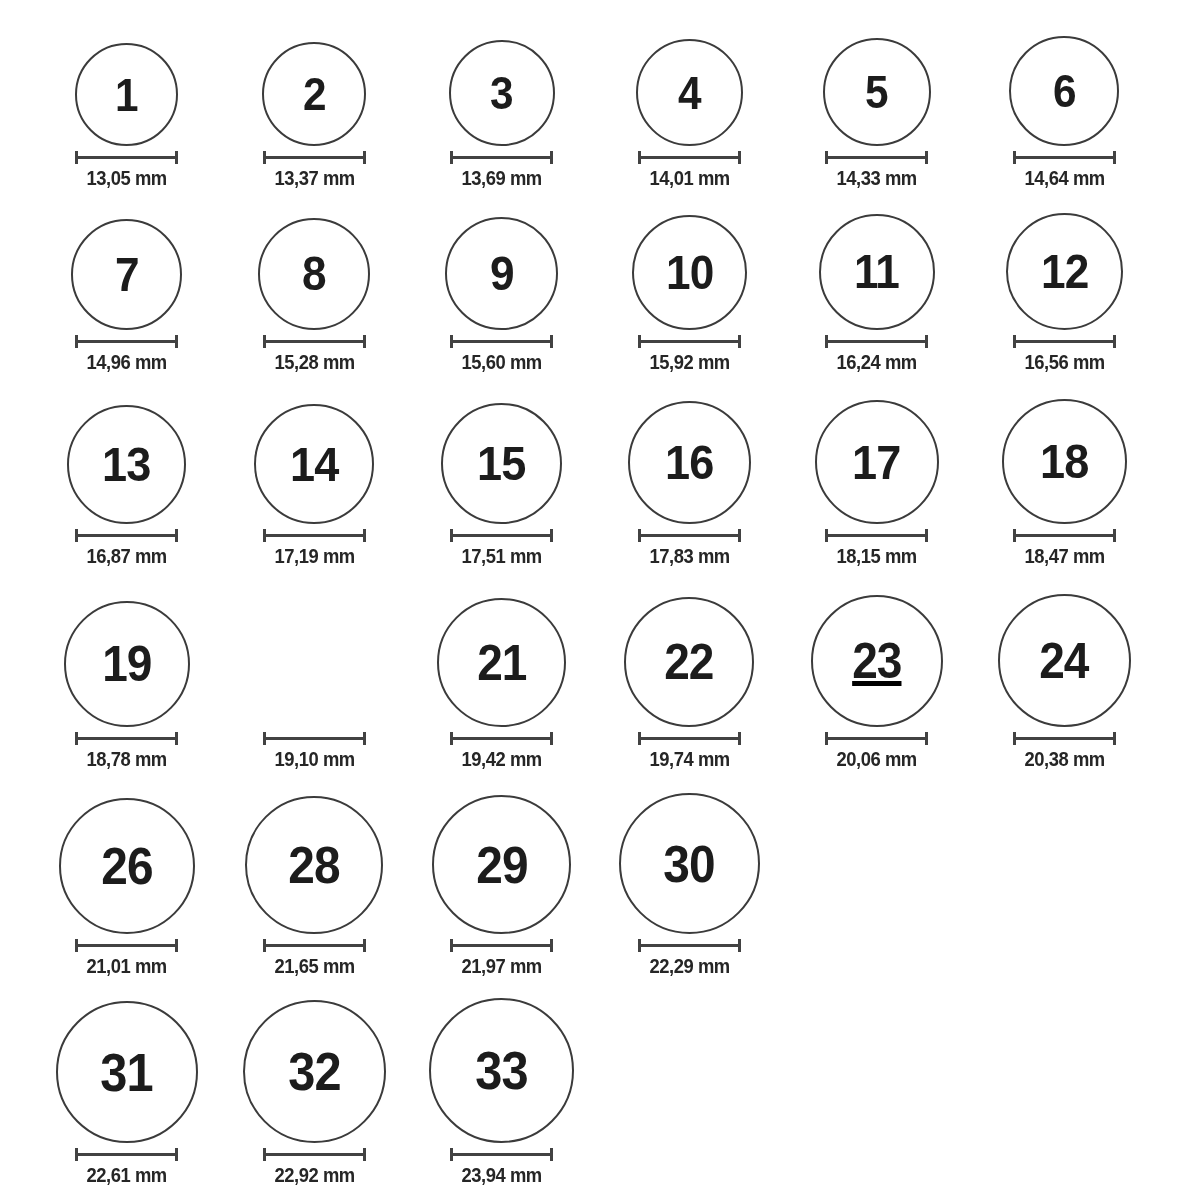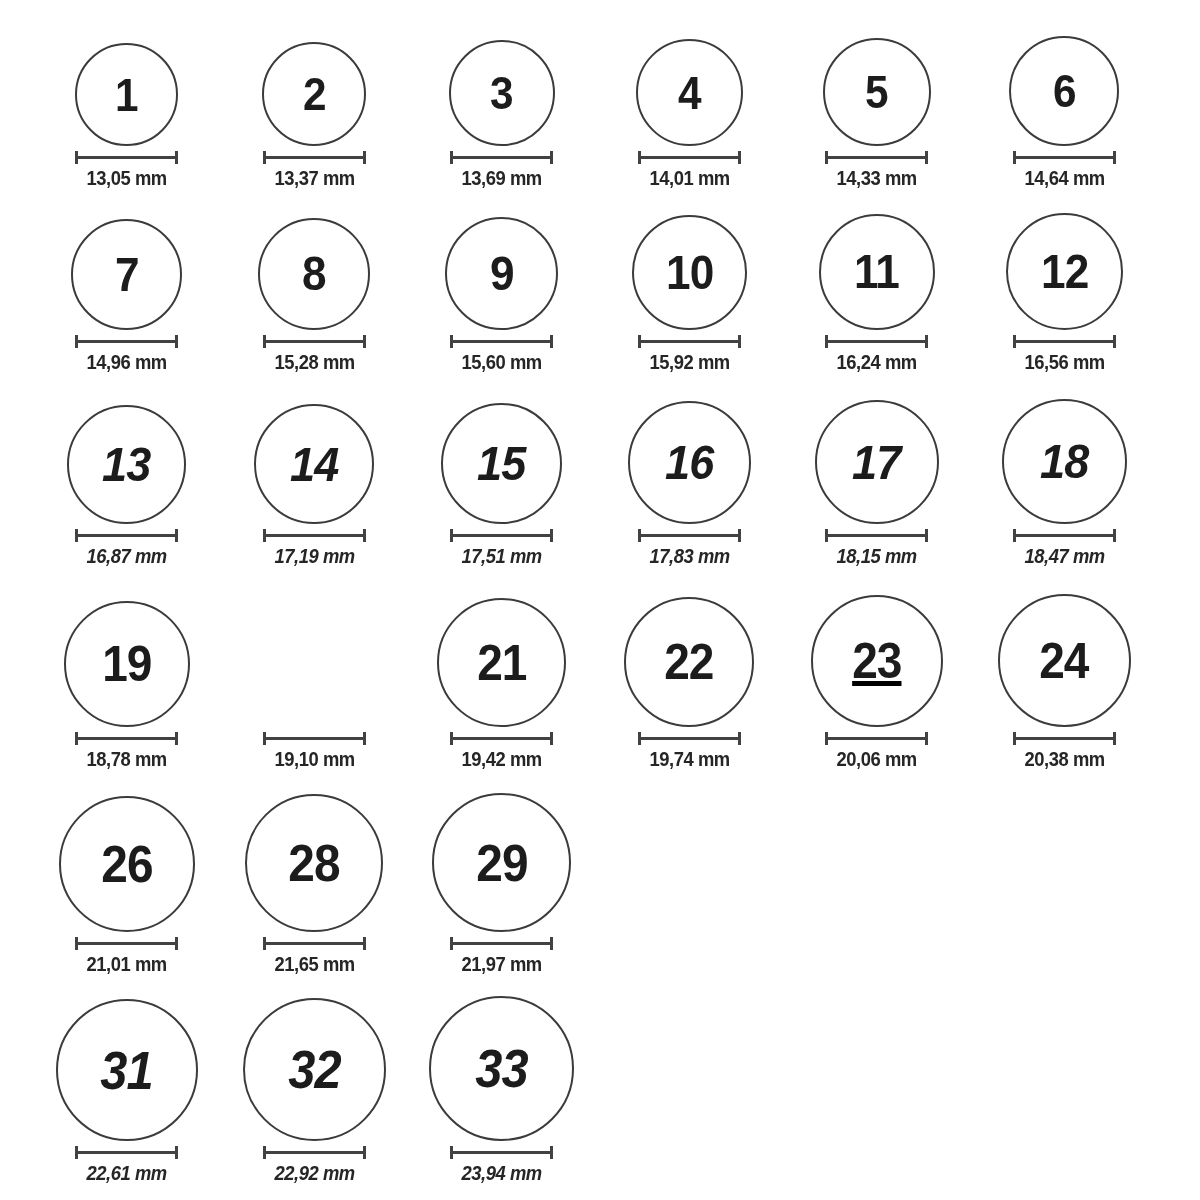--- a/index.html
+++ b/index.html
@@ -211,7 +211,7 @@
         <div class="dia-label">16,56 mm</div>
       </div>
     </div>
-    <div class="row" style="margin-top: 26px; font-style: italic;">
+    <div class="row" style="margin-top: 26px;">
       <div class="cell">
         <div class="circle" style="width: 119px; height: 119px;">
           <span class="num" style="font-size: 49px;">13</span>

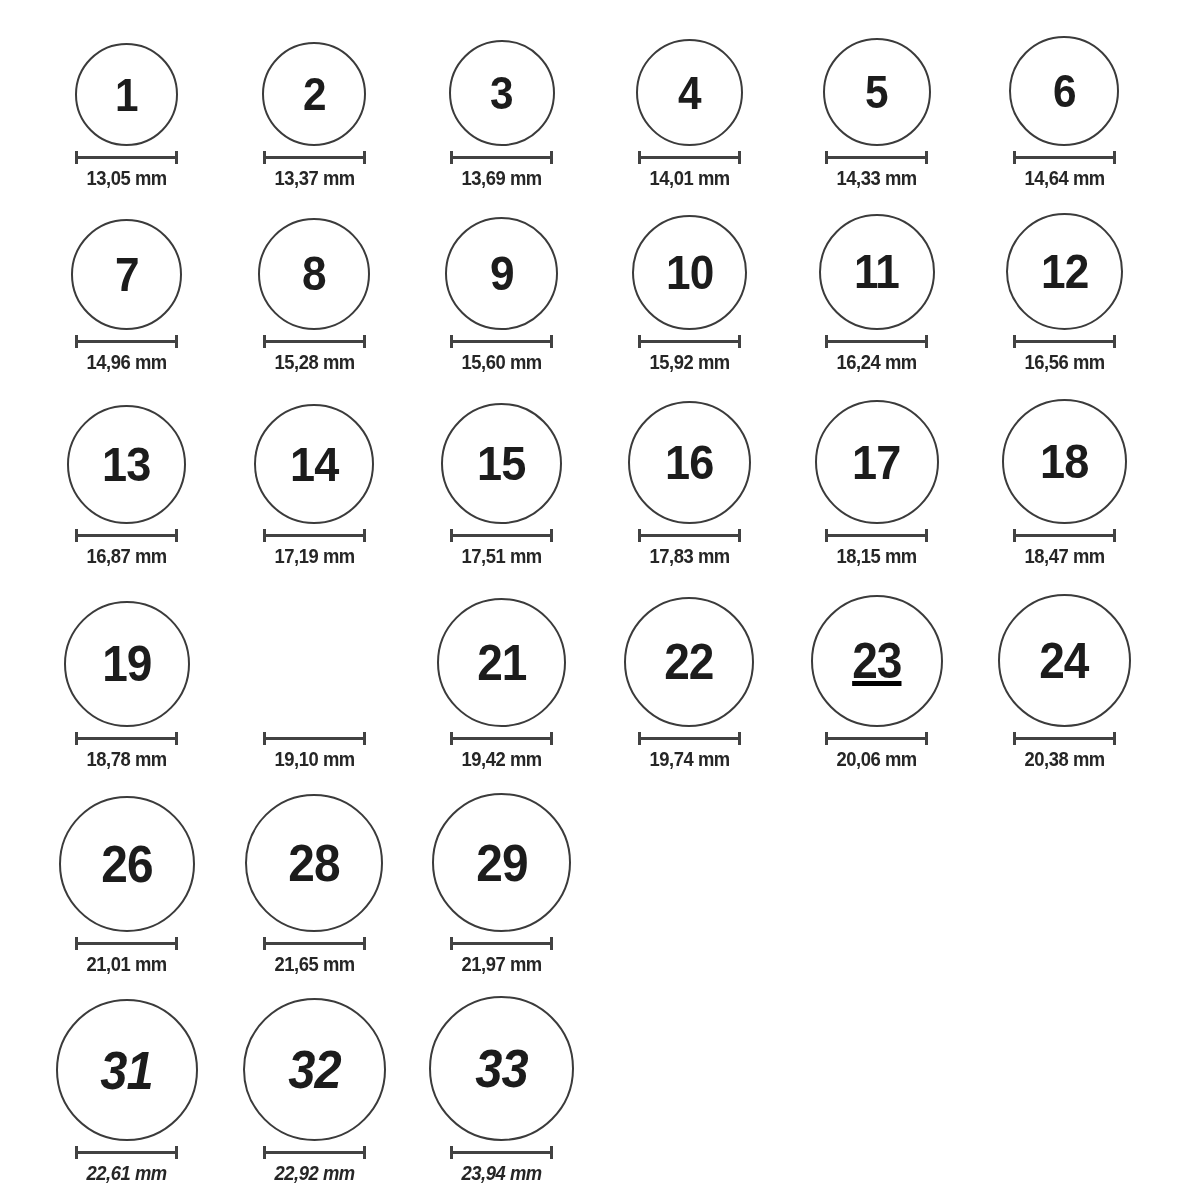--- a/index.html
+++ b/index.html
@@ -378,6 +378,17 @@
         </div>
         <div class="dia-label">21,97 mm</div>
       </div>
+      <div class="cell">
+        <div class="circle" style="width: 141px; height: 141px;">
+          <span class="num" style="font-size: 52px;">30</span>
+        </div>
+        <div class="dim" style="width: 103px;">
+          <span class="tick"></span>
+          <span class="bar" style="flex: 1 1 0%;"></span>
+          <span class="tick"></span>
+        </div>
+        <div class="dia-label">22,29 mm</div>
+      </div>
     </div>
     <div class="row" style="margin-top: 21px; font-style: italic;">
       <div class="cell">

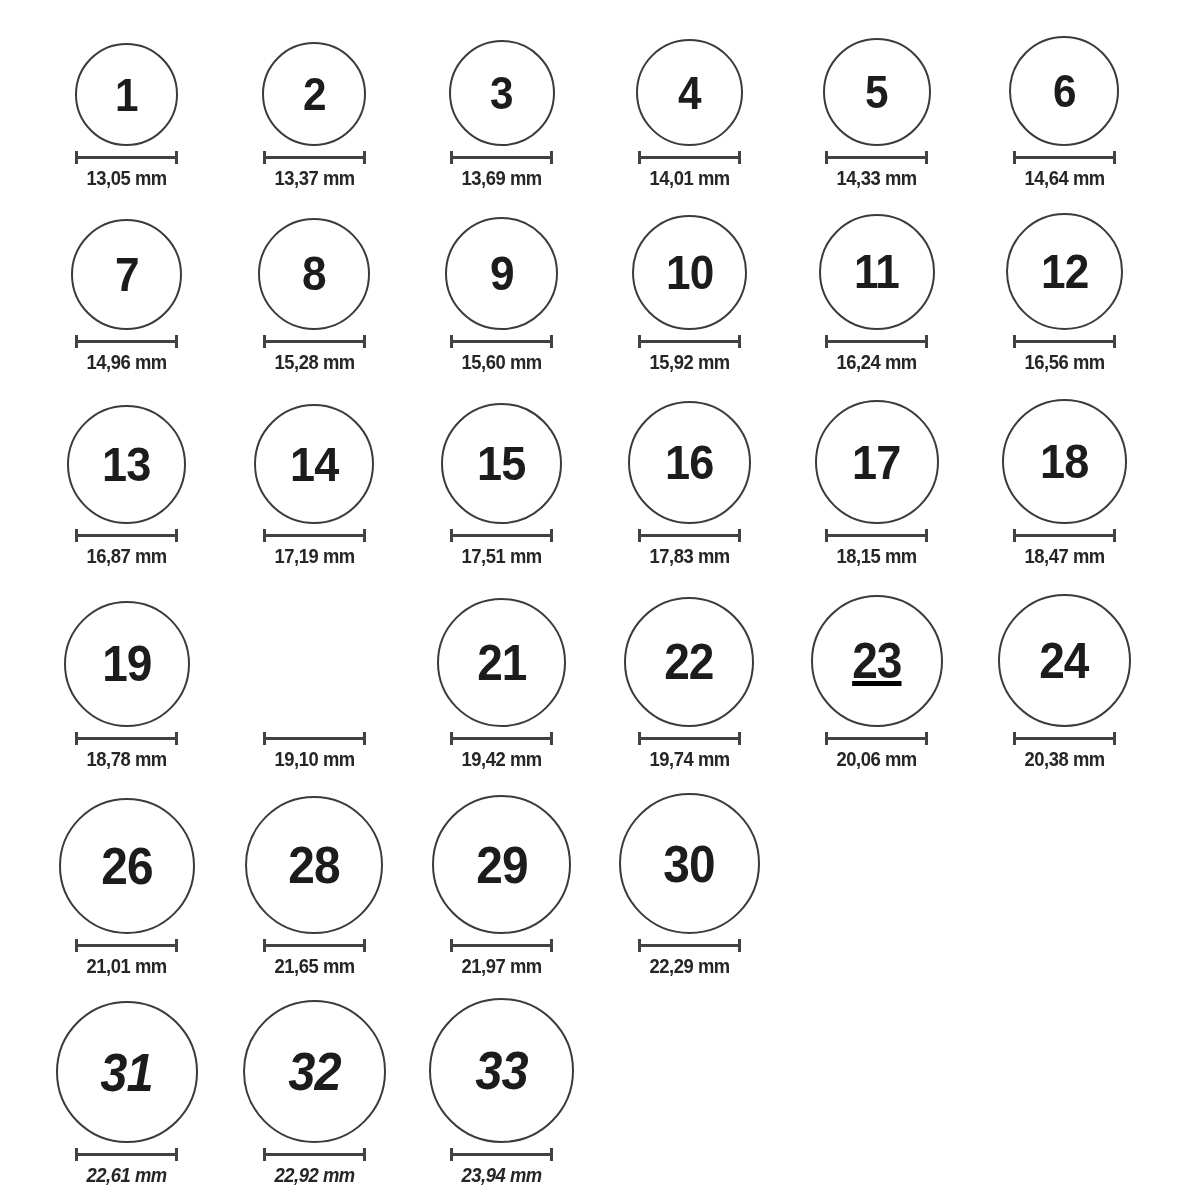--- a/index.html
+++ b/index.html
@@ -390,7 +390,7 @@
         <div class="dia-label">22,29 mm</div>
       </div>
     </div>
-    <div class="row" style="margin-top: 21px; font-style: italic;">
+    <div class="row" style="margin-top: 21px;">
       <div class="cell">
         <div class="circle" style="width: 142px; height: 142px;">
           <span class="num" style="font-size: 53px;">31</span>

